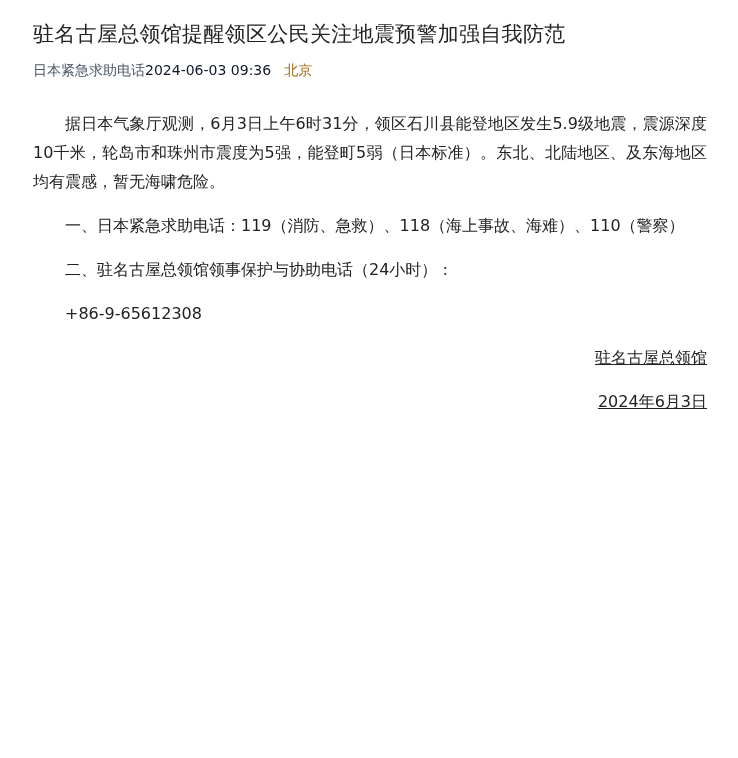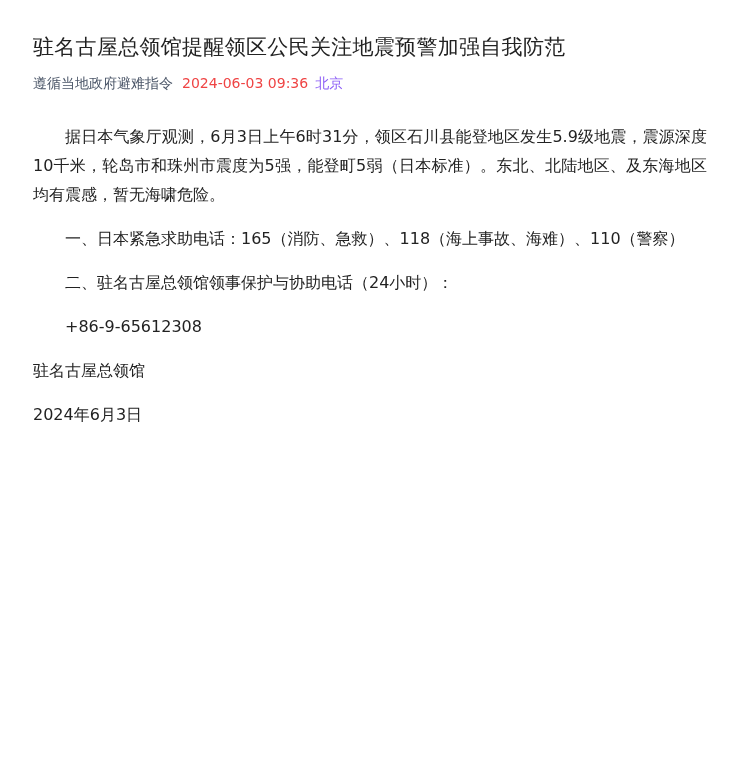--- a/index.html
+++ b/index.html
@@ -5,7 +5,7 @@
   html, body { margin: 0; padding: 0; background: #ffffff; }
   body { width: 738px; height: 758px; overflow: hidden; font-family: "DejaVu Sans", "Liberation Sans", sans-serif; color: #222; }
   .article { position: relative; padding: 0 31px 0 33px; }
-  .title { margin: 0; padding-top: 32px; font-size: 21px; line-height: 30px; font-weight: normal; color: #222; letter-spacing: 0.3px; }
+  .title { margin: 0; padding-top: 19px; font-size: 21px; line-height: 30px; font-weight: normal; color: #222; letter-spacing: 0.3px; }
   .meta { margin-top: 11px; font-size: 14px; line-height: 20px; white-space: nowrap; }
   .meta .source { color: #4b5668; }
   .meta .date { color: #ef4444; margin-left: 9px; }

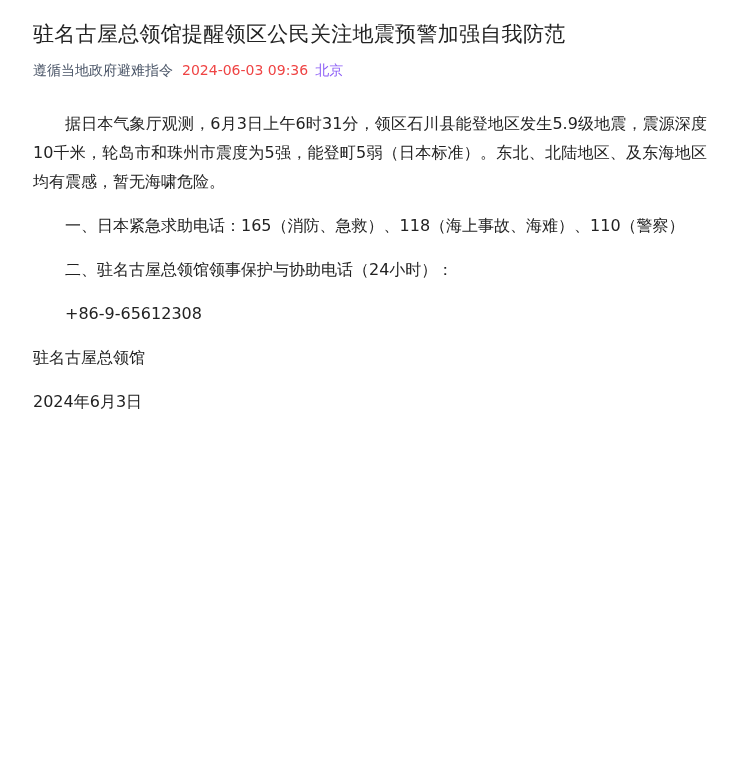--- a/index.html
+++ b/index.html
@@ -22,7 +22,7 @@
 <div class="article">
   <h1 class="title">驻名古屋总领馆提醒领区公民关注地震预警加强自我防范</h1>
   <div class="meta">
-    <span class="source">遵循当地政府避难指令</span><span class="date">2024-06-03 09:36</span><span class="loc">北京</span>
+    <span class="source">日本紧急求助电话</span><span class="date">2024-06-03 09:36</span><span class="loc">北京</span>
   </div>
   <div class="content">
     <p class="indent">据日本气象厅观测，6月3日上午6时31分，领区石川县能登地区发生5.9级地震，震源深度10千米，轮岛市和珠州市震度为5强，能登町5弱（日本标准）。东北、北陆地区、及东海地区均有震感，暂无海啸危险。</p>

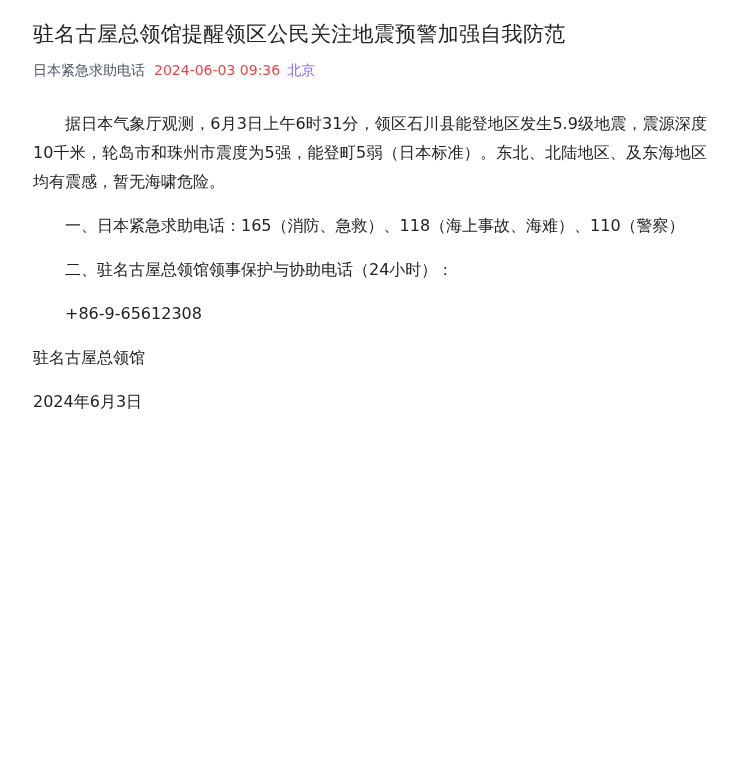--- a/index.html
+++ b/index.html
@@ -8,7 +8,7 @@
   .title { margin: 0; padding-top: 19px; font-size: 21px; line-height: 30px; font-weight: normal; color: #222; letter-spacing: 0.3px; }
   .meta { margin-top: 11px; font-size: 14px; line-height: 20px; white-space: nowrap; }
   .meta .source { color: #4b5668; }
-  .meta .date { color: #ef4444; margin-left: 9px; }
+  .meta .date { color: #0f172a; margin-left: 0; }
   .meta .loc { color: #8b5cf6; margin-left: 7px; }
   .content { margin-top: 29px; font-size: 16px; line-height: 29px; color: #222; }
   .content p { margin: 0 0 15px 0; text-align: justify; }

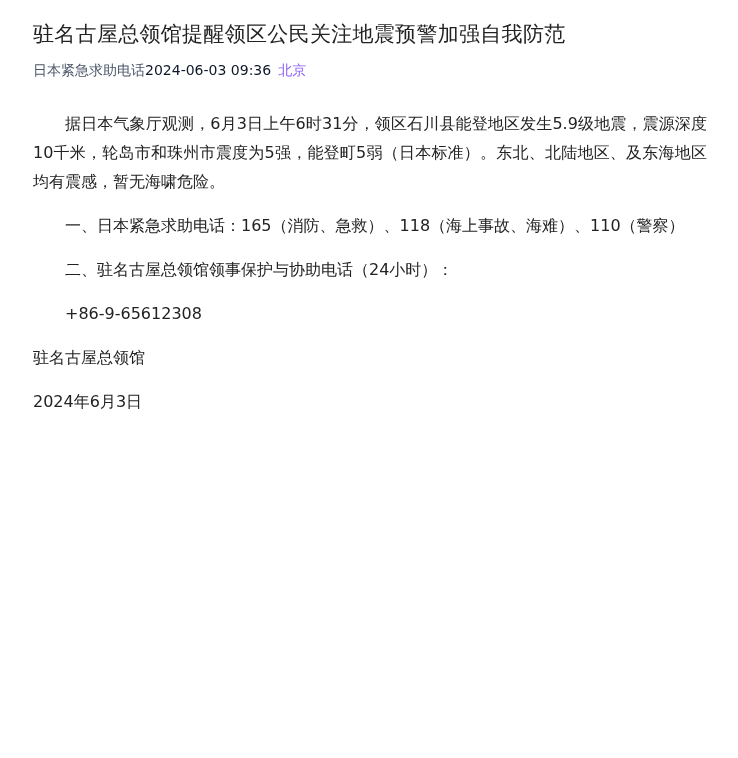--- a/index.html
+++ b/index.html
@@ -9,7 +9,7 @@
   .meta { margin-top: 11px; font-size: 14px; line-height: 20px; white-space: nowrap; }
   .meta .source { color: #4b5668; }
   .meta .date { color: #0f172a; margin-left: 0; }
-  .meta .loc { color: #8b5cf6; margin-left: 7px; }
+  .meta .loc { color: #a16207; margin-left: 13px; }
   .content { margin-top: 29px; font-size: 16px; line-height: 29px; color: #222; }
   .content p { margin: 0 0 15px 0; text-align: justify; }
   .content p.indent { text-indent: 2em; }

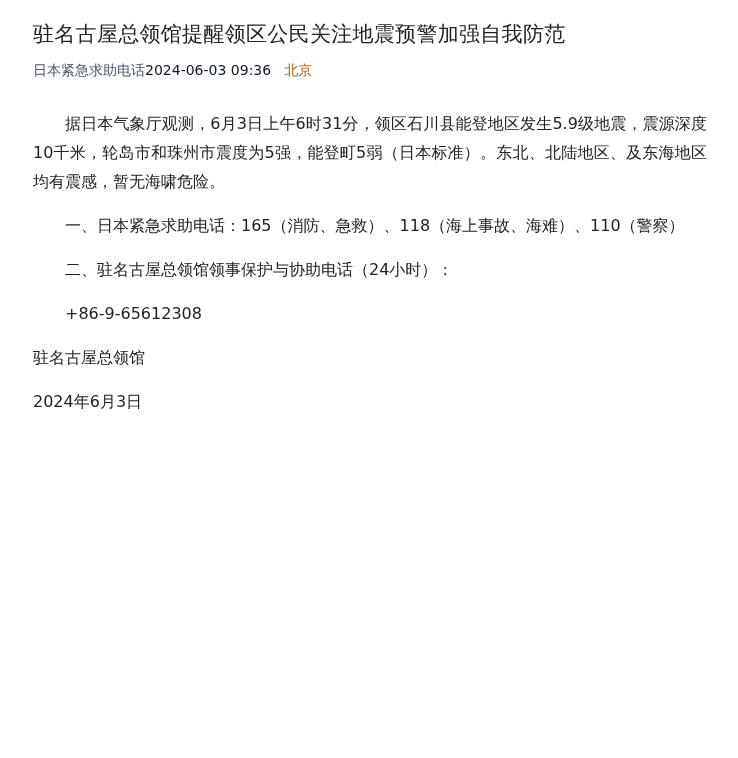--- a/index.html
+++ b/index.html
@@ -26,7 +26,7 @@
   </div>
   <div class="content">
     <p class="indent">据日本气象厅观测，6月3日上午6时31分，领区石川县能登地区发生5.9级地震，震源深度10千米，轮岛市和珠州市震度为5强，能登町5弱（日本标准）。东北、北陆地区、及东海地区均有震感，暂无海啸危险。</p>
-    <p class="indent">一、日本紧急求助电话：165（消防、急救）、118（海上事故、海难）、110（警察）</p>
+    <p class="indent">一、日本紧急求助电话：119（消防、急救）、118（海上事故、海难）、110（警察）</p>
     <p class="indent">二、驻名古屋总领馆领事保护与协助电话（24小时）：</p>
     <p class="indent">+86-9-65612308</p>
     <p class="right">驻名古屋总领馆</p>

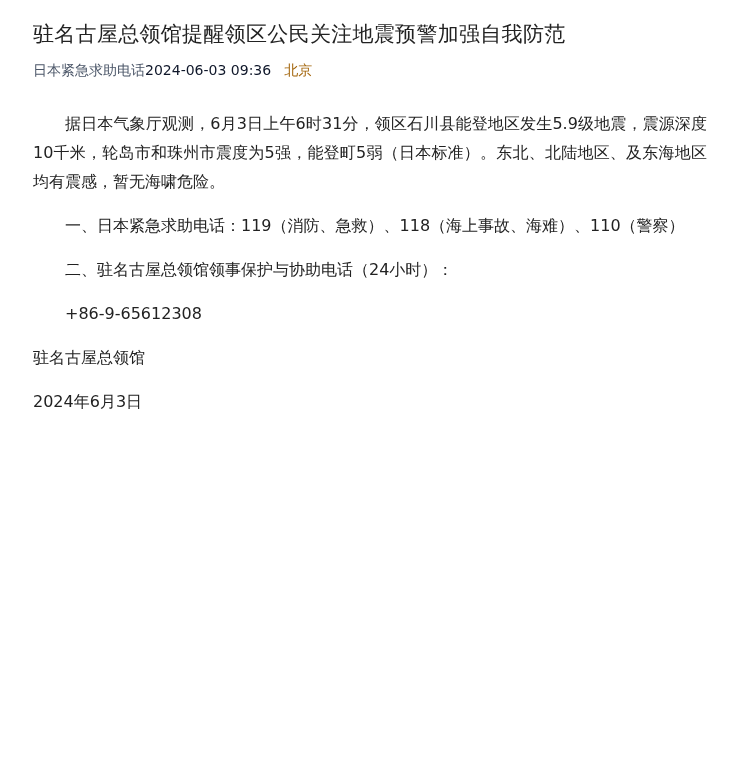--- a/index.html
+++ b/index.html
@@ -13,7 +13,7 @@
   .content { margin-top: 29px; font-size: 16px; line-height: 29px; color: #222; }
   .content p { margin: 0 0 15px 0; text-align: justify; }
   .content p.indent { text-indent: 2em; }
-  .content p.right { text-align: left; }
+  .content p.right { text-align: right; text-decoration: underline; }
   .content p.sig { margin-top: 0; }
 </style>
 </head>

